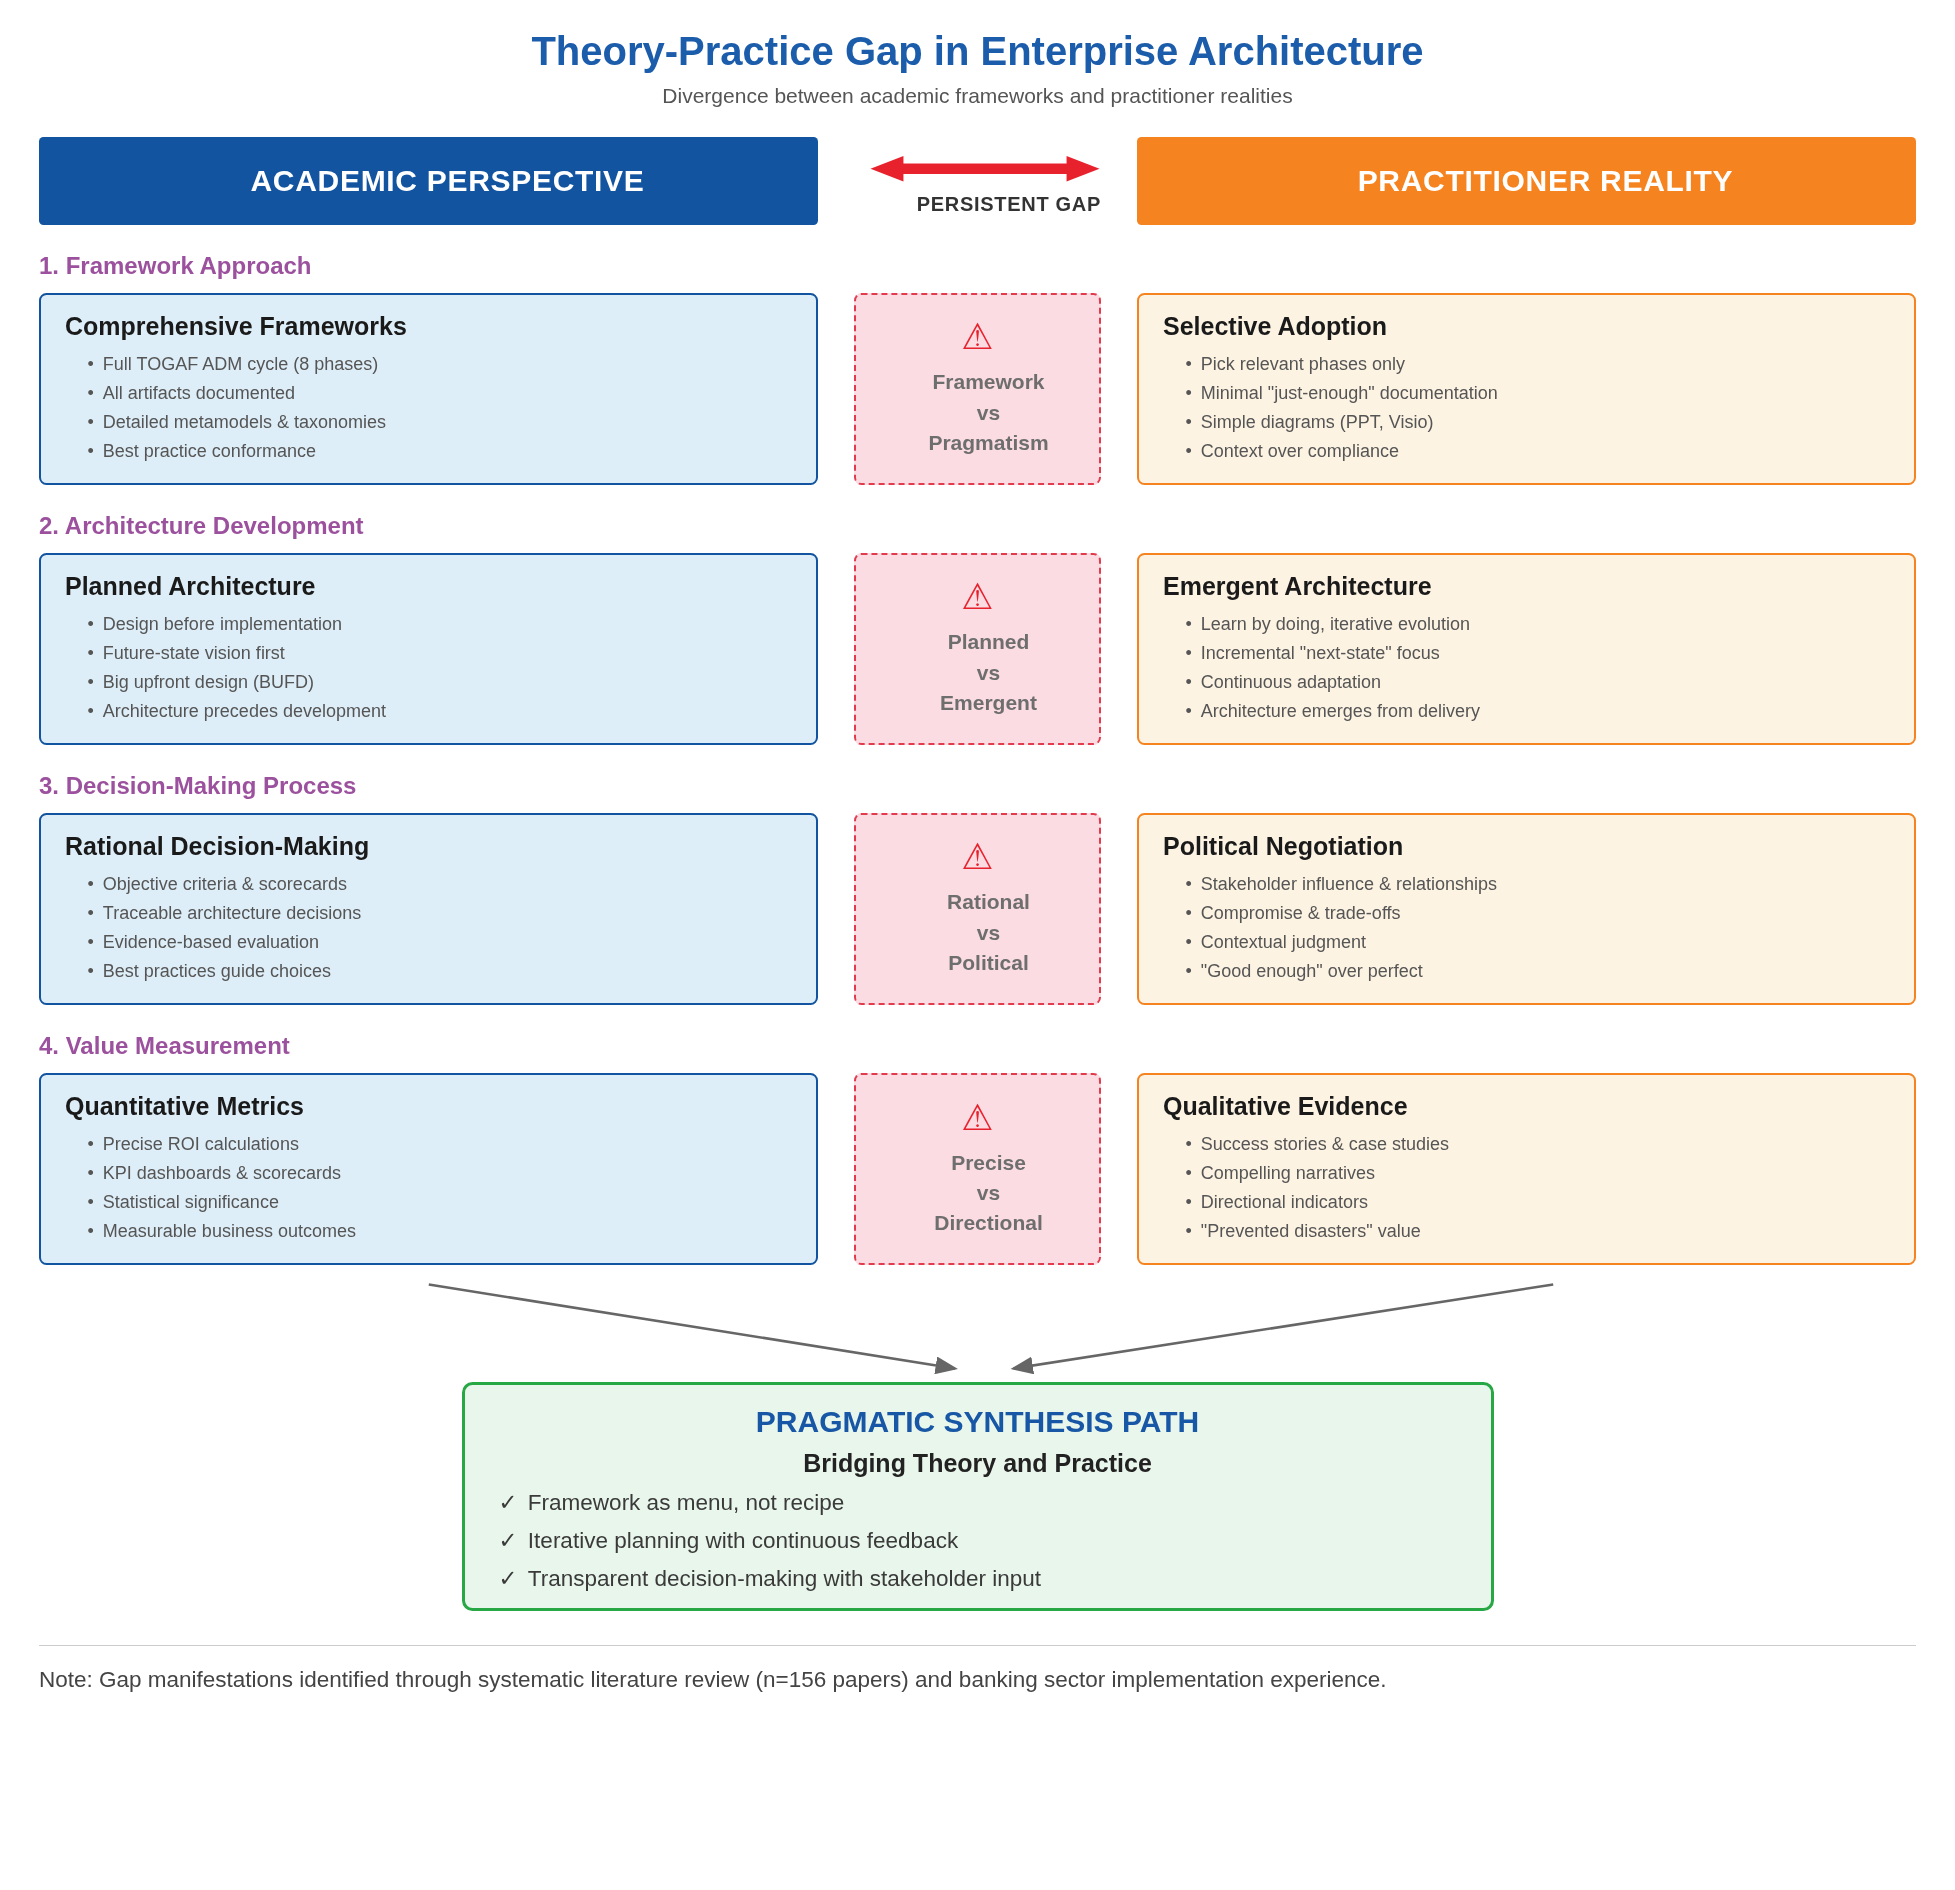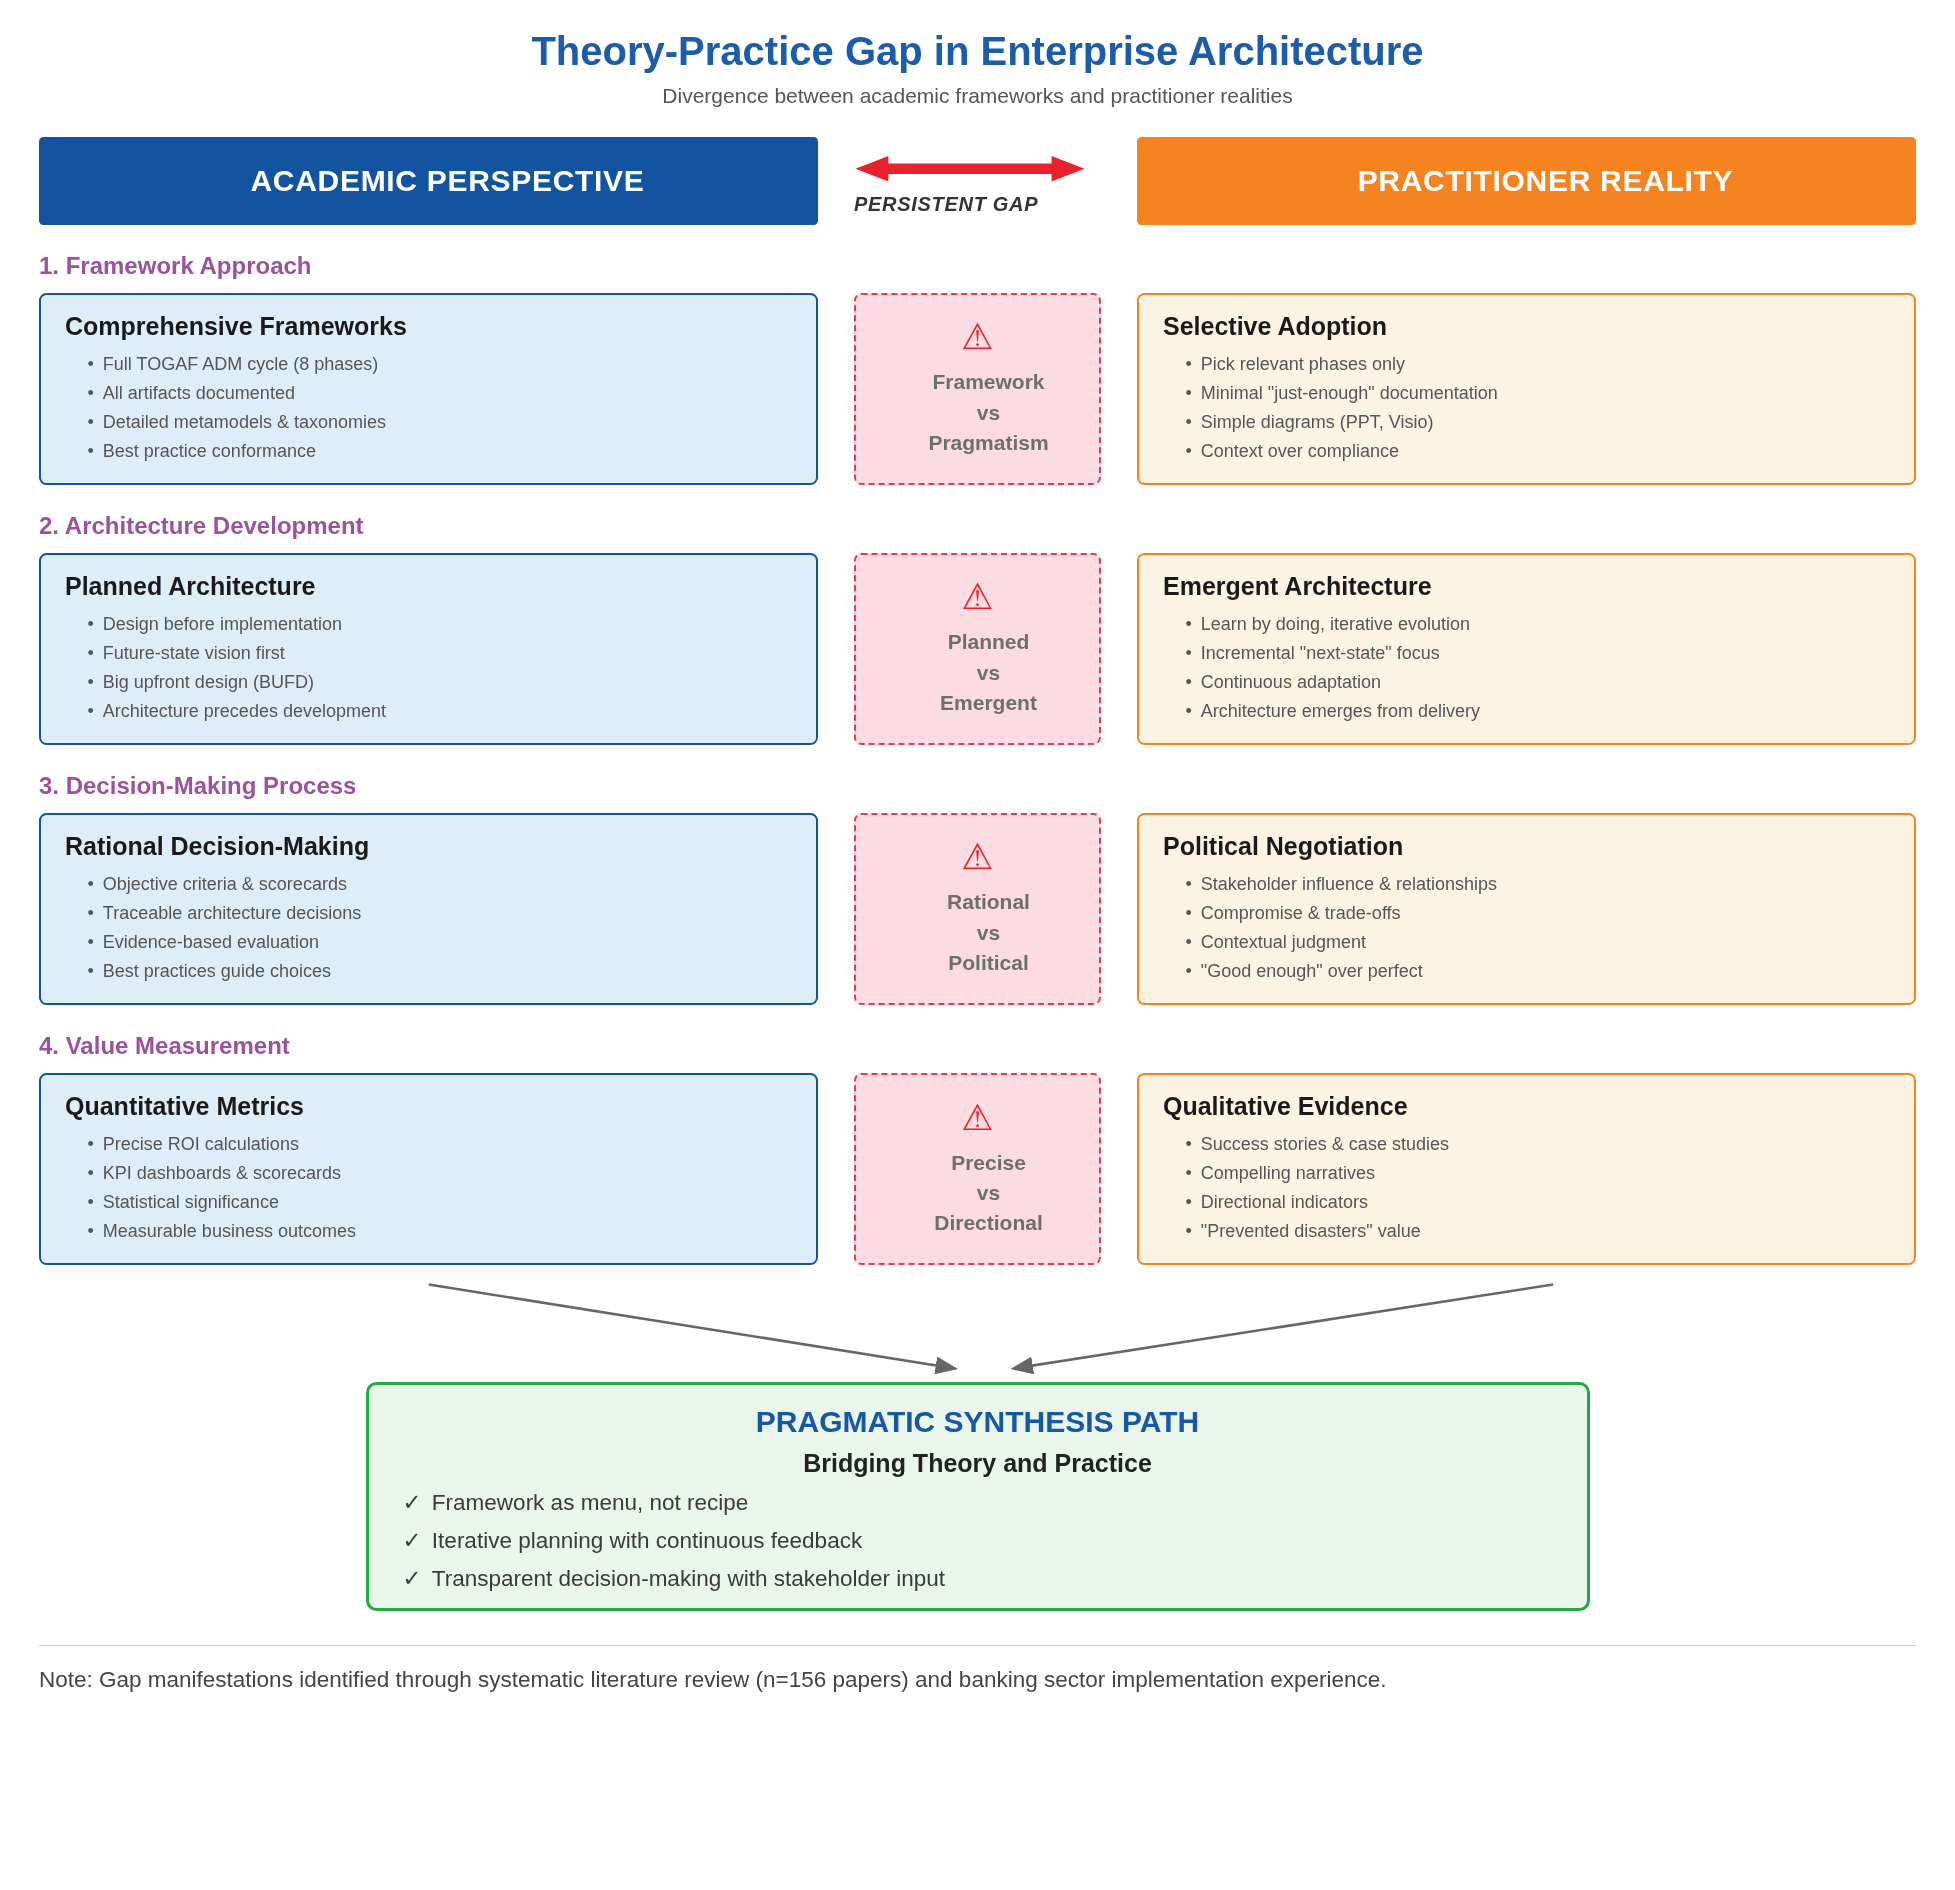--- a/index.html
+++ b/index.html
@@ -59,11 +59,10 @@
   .gap-col{
     display:flex;
     flex-direction:column;
-    align-items:flex-start;
+    align-items:flex-end;
     justify-content:center;
     gap:9px;
     padding-top:7.5px;
-    font-style:italic;
   }
   .gap-arrow{display:block;}
   .gap-label{

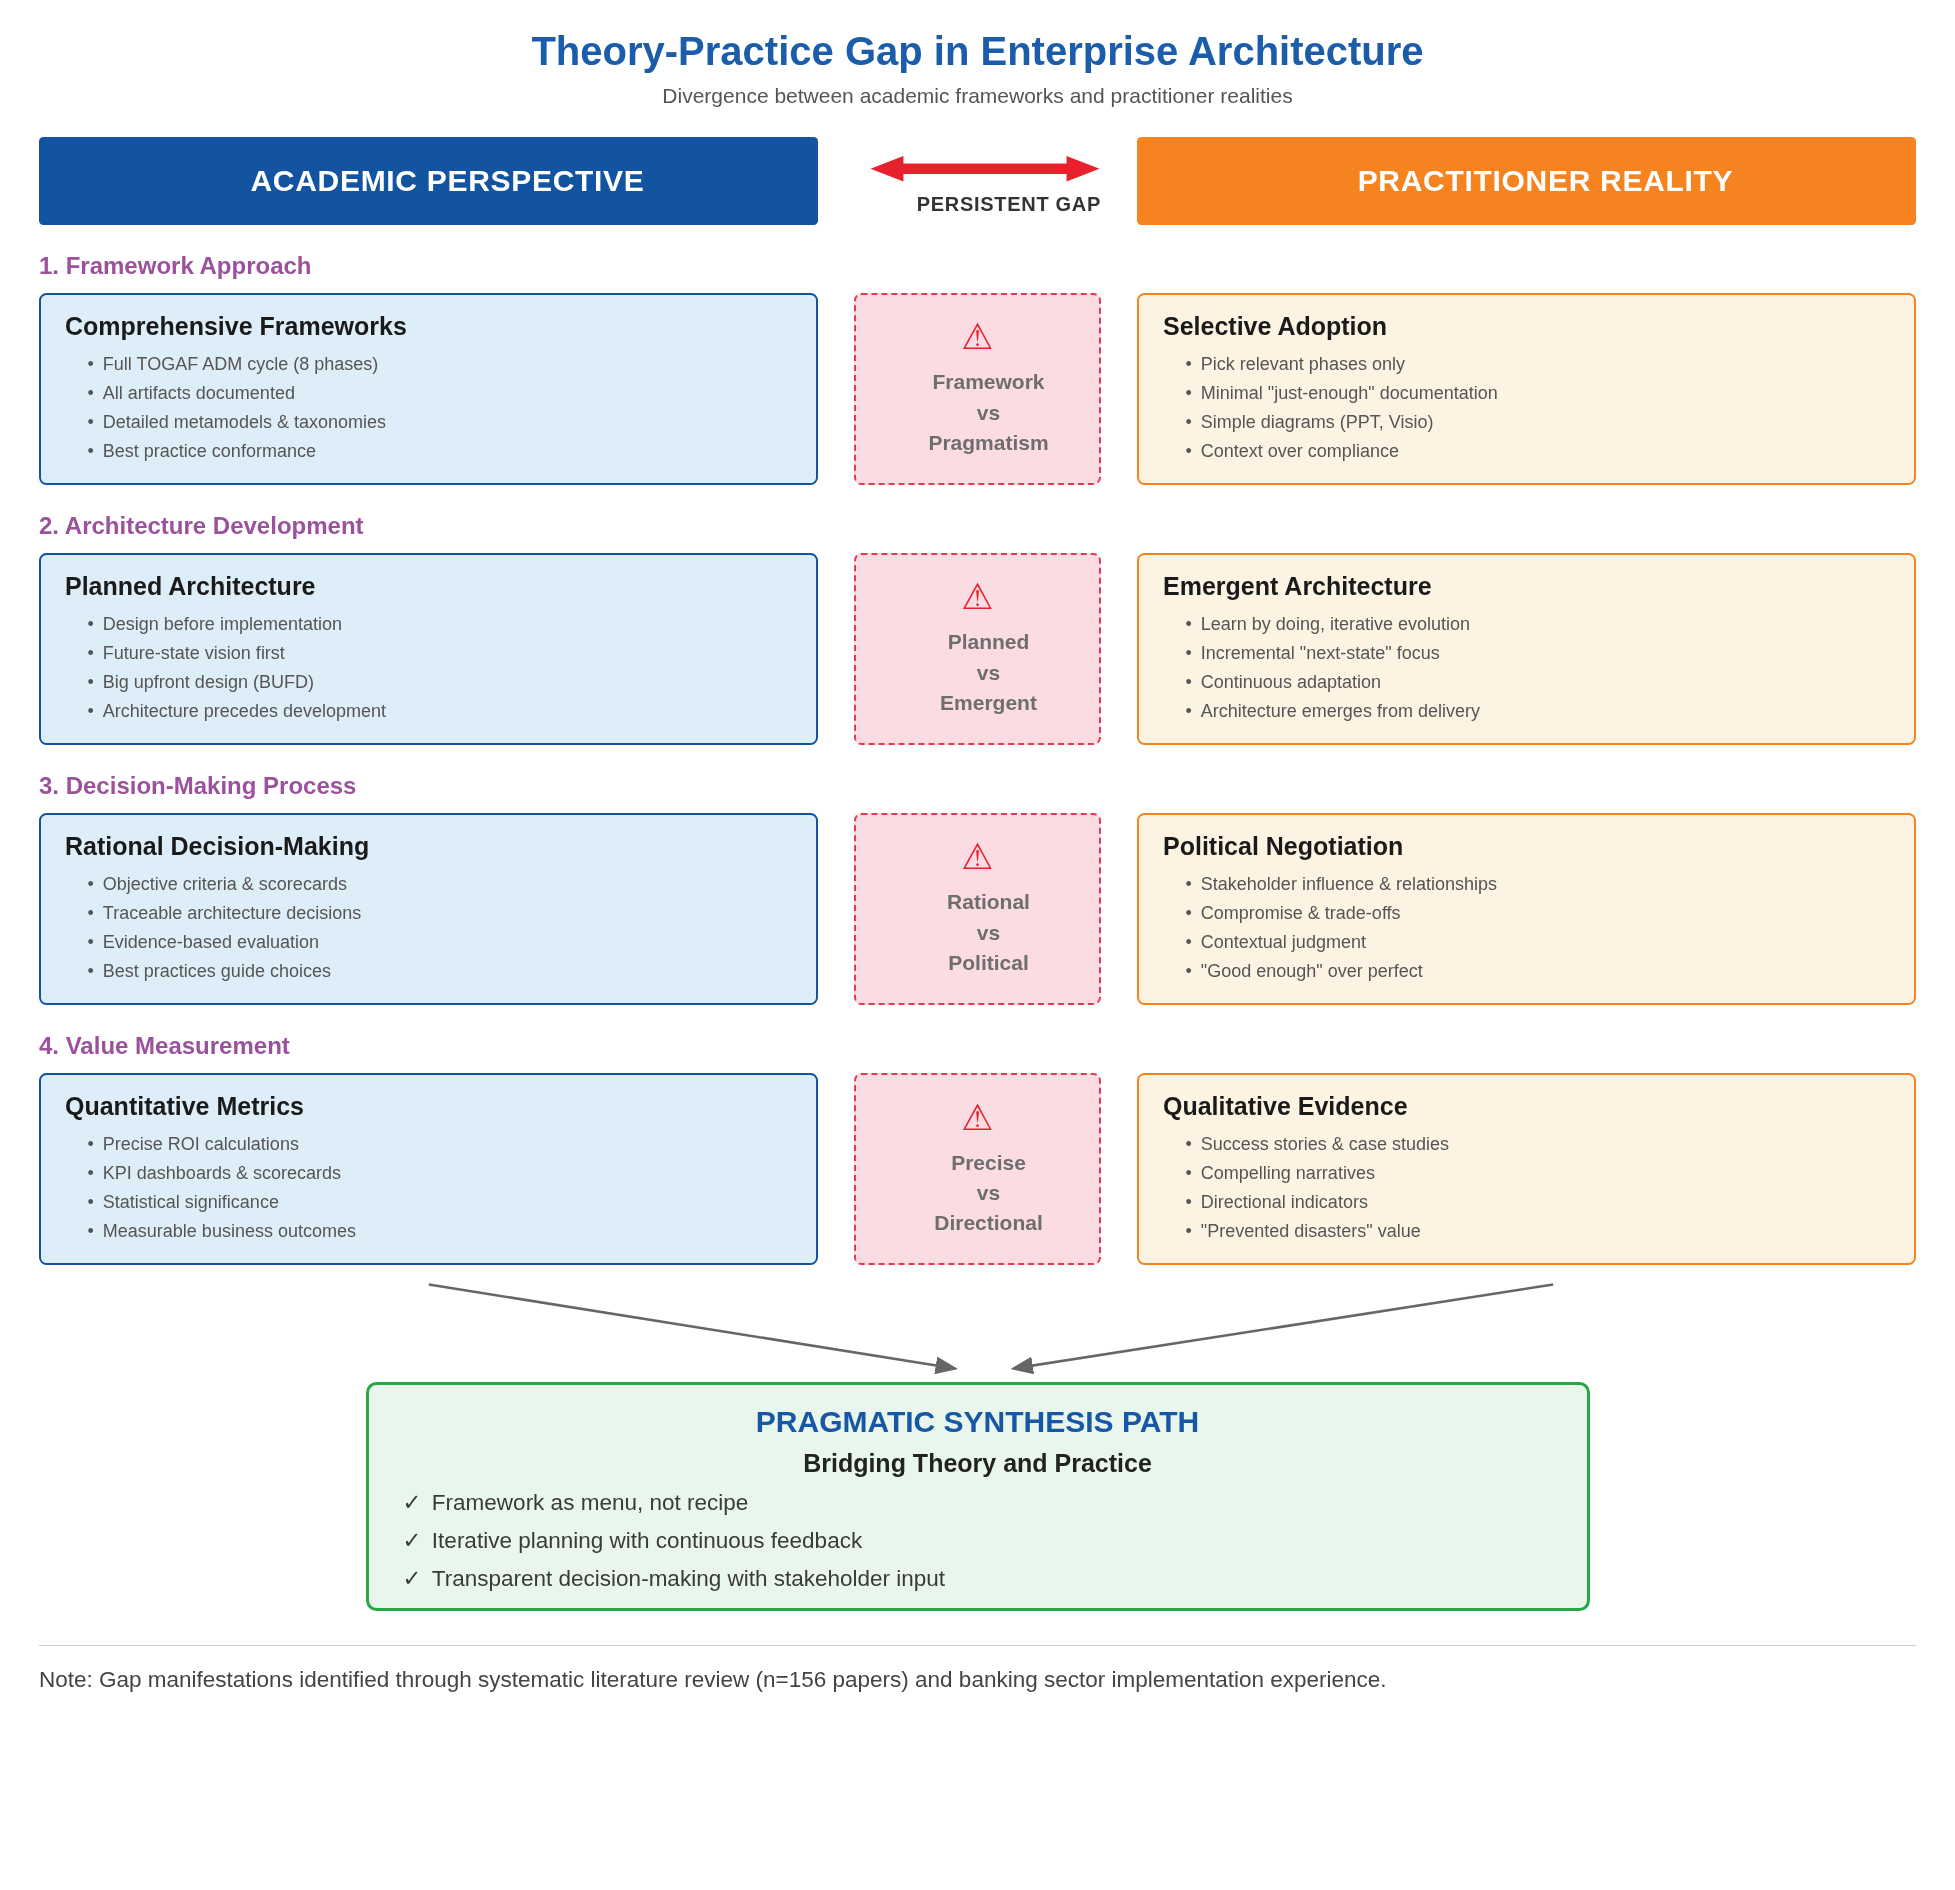--- a/index.html
+++ b/index.html
@@ -140,7 +140,7 @@
     margin-top:12px;
   }
   .synthesis{
-    width:1224px;
+    width:1032px;
     margin:0 auto;
     background:#e9f6ec;
     border:3px solid var(--synthesis_green,#28a745);

